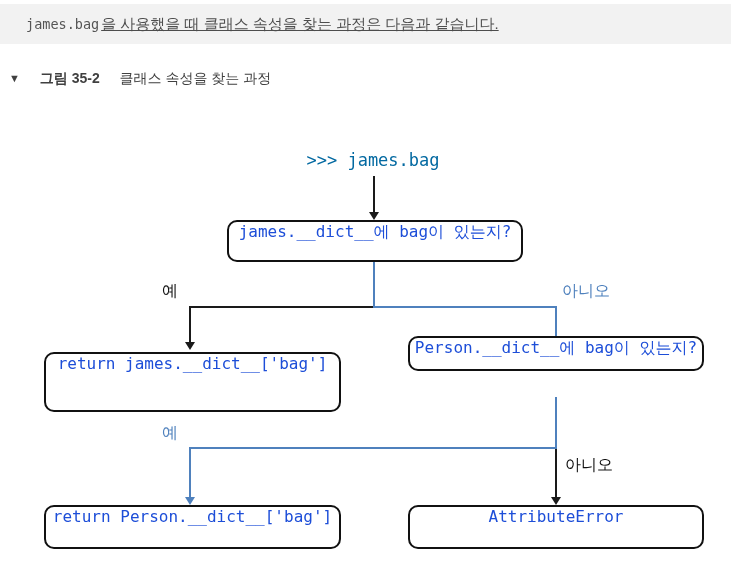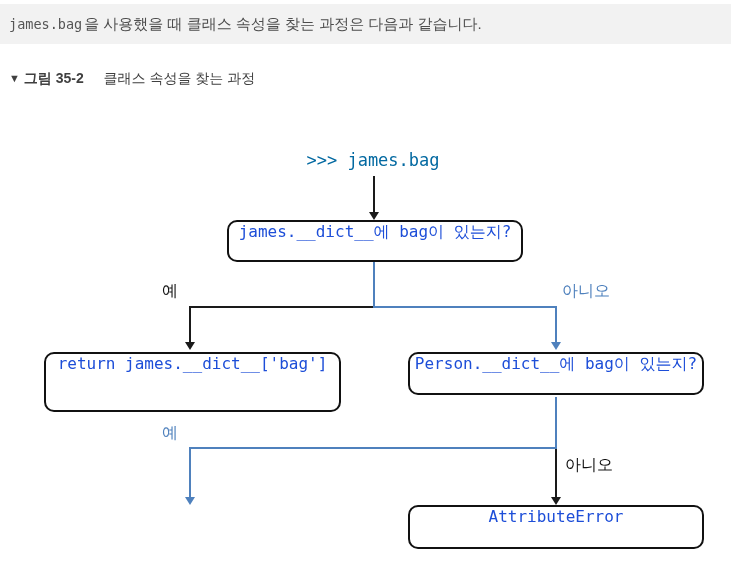--- a/index.html
+++ b/index.html
@@ -14,7 +14,7 @@
   
   .header-bar{position:absolute;left:0;top:4px;width:731px;height:40px;
               background:var(--header-bg);display:flex;align-items:center;
-              box-sizing:border-box;padding-left:9px;}
+              box-sizing:border-box;padding-left:26px;}
   .header-bar .code{font-family:"DejaVu Sans Mono","Liberation Mono",monospace;
                     font-size:13.5px;color:#555;}
   .header-bar .htext{font-size:15px;color:var(--text-main);margin-left:2px;}

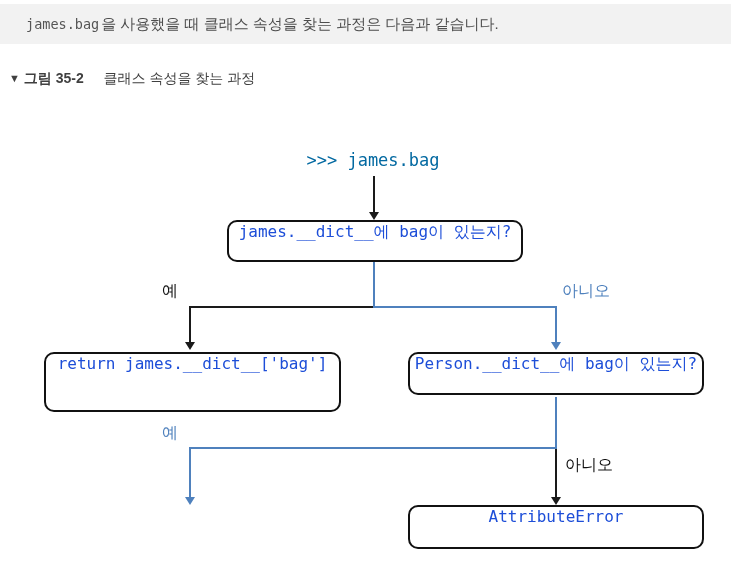--- a/index.html
+++ b/index.html
@@ -17,7 +17,7 @@
               box-sizing:border-box;padding-left:26px;}
   .header-bar .code{font-family:"DejaVu Sans Mono","Liberation Mono",monospace;
                     font-size:13.5px;color:#555;}
-  .header-bar .htext{font-size:15px;color:var(--text-main);margin-left:2px;}
+  .header-bar .htext{font-size:15px;color:var(--text-main);margin-left:2px;text-decoration:underline;}
   
   .caption{position:absolute;left:9px;top:70px;font-size:14px;color:#404040;}
   .caption .marker{font-size:11px;vertical-align:1px;}

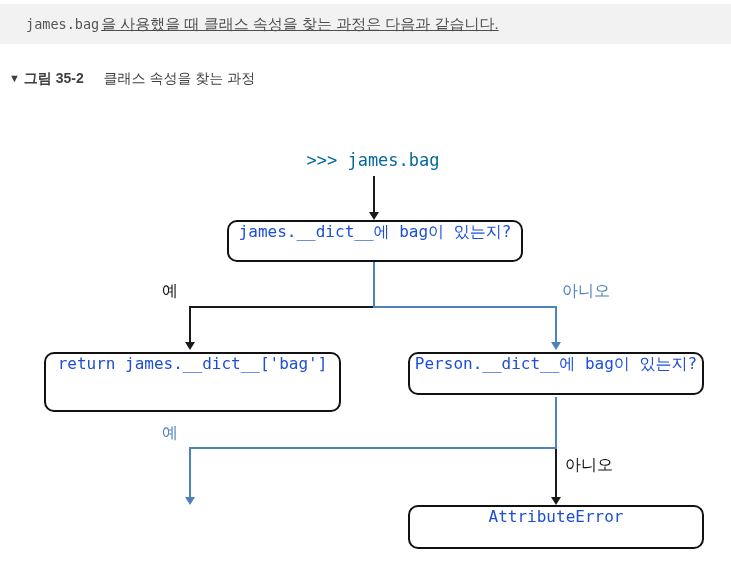--- a/index.html
+++ b/index.html
@@ -21,7 +21,7 @@
   
   .caption{position:absolute;left:9px;top:70px;font-size:14px;color:#404040;}
   .caption .marker{font-size:11px;vertical-align:1px;}
-  .caption .num{font-weight:bold;margin-left:0;}
+  .caption .num{font-weight:bold;margin-left:16px;}
   .caption .ctext{margin-left:16px;}
   
   .start-code{position:absolute;left:373px;top:150px;transform:translateX(-50%);

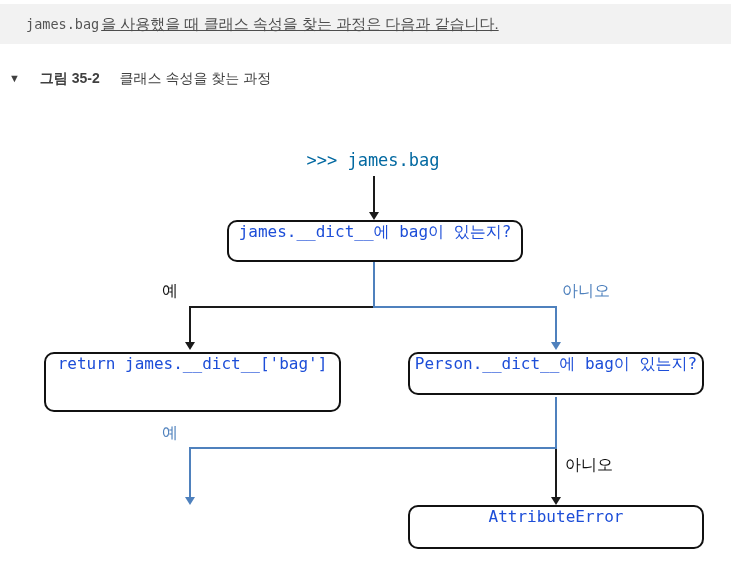--- a/index.html
+++ b/index.html
@@ -83,7 +83,7 @@
   <div class="node" style="left:44px;top:352px;width:297px;height:60px;">
     <span>return james.__dict__['bag']</span>
   </div>
-  <div class="node" style="left:408px;top:352px;width:296px;height:43px;">
+  <div class="node" style="left:408px;top:336px;width:296px;height:35px;">
     <span>Person.__dict__에 bag이 있는지?</span>
   </div>
 

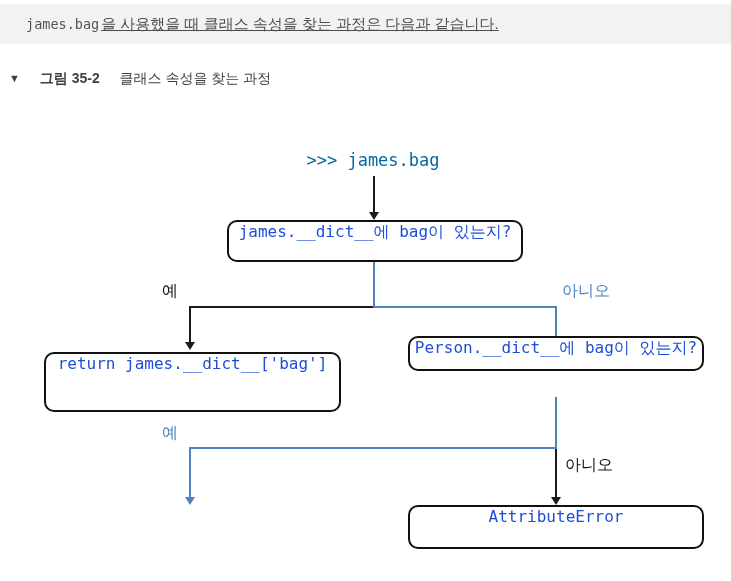--- a/index.html
+++ b/index.html
@@ -97,6 +97,9 @@
   <div class="edge-label lbl-blue" style="left:162px;top:423px;">예</div>
   <div class="edge-label lbl-black" style="left:565px;top:455px;">아니오</div>
 
+  <div class="node" style="left:44px;top:505px;width:297px;height:44px;">
+    <span>return Person.__dict__['bag']</span>
+  </div>
   <div class="node" style="left:408px;top:505px;width:296px;height:44px;">
     <span>AttributeError</span>
   </div>

